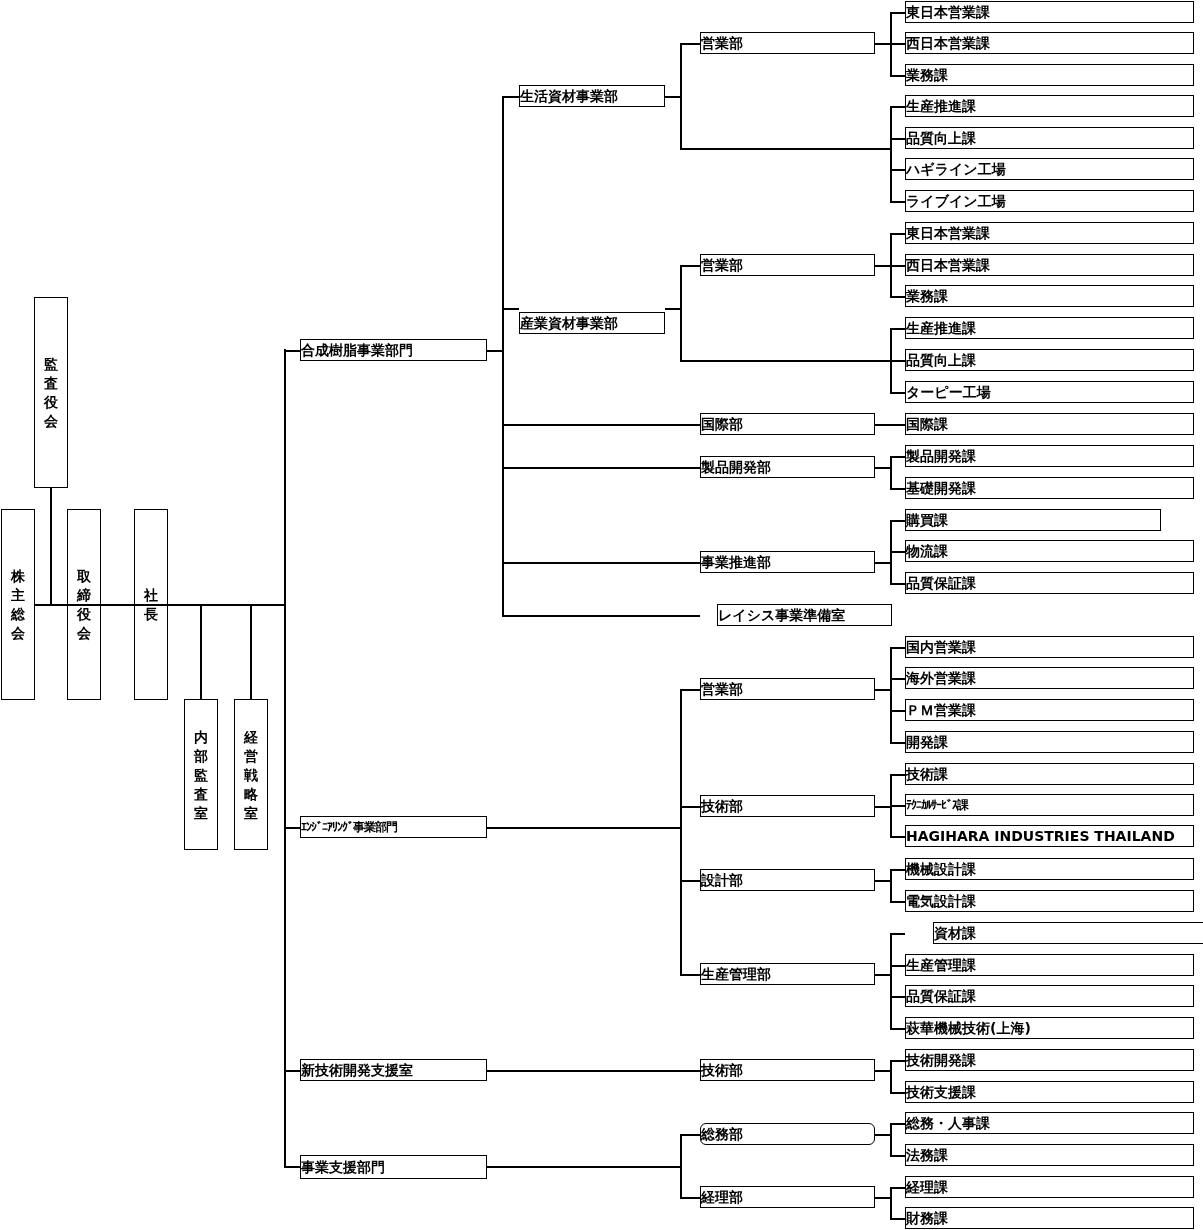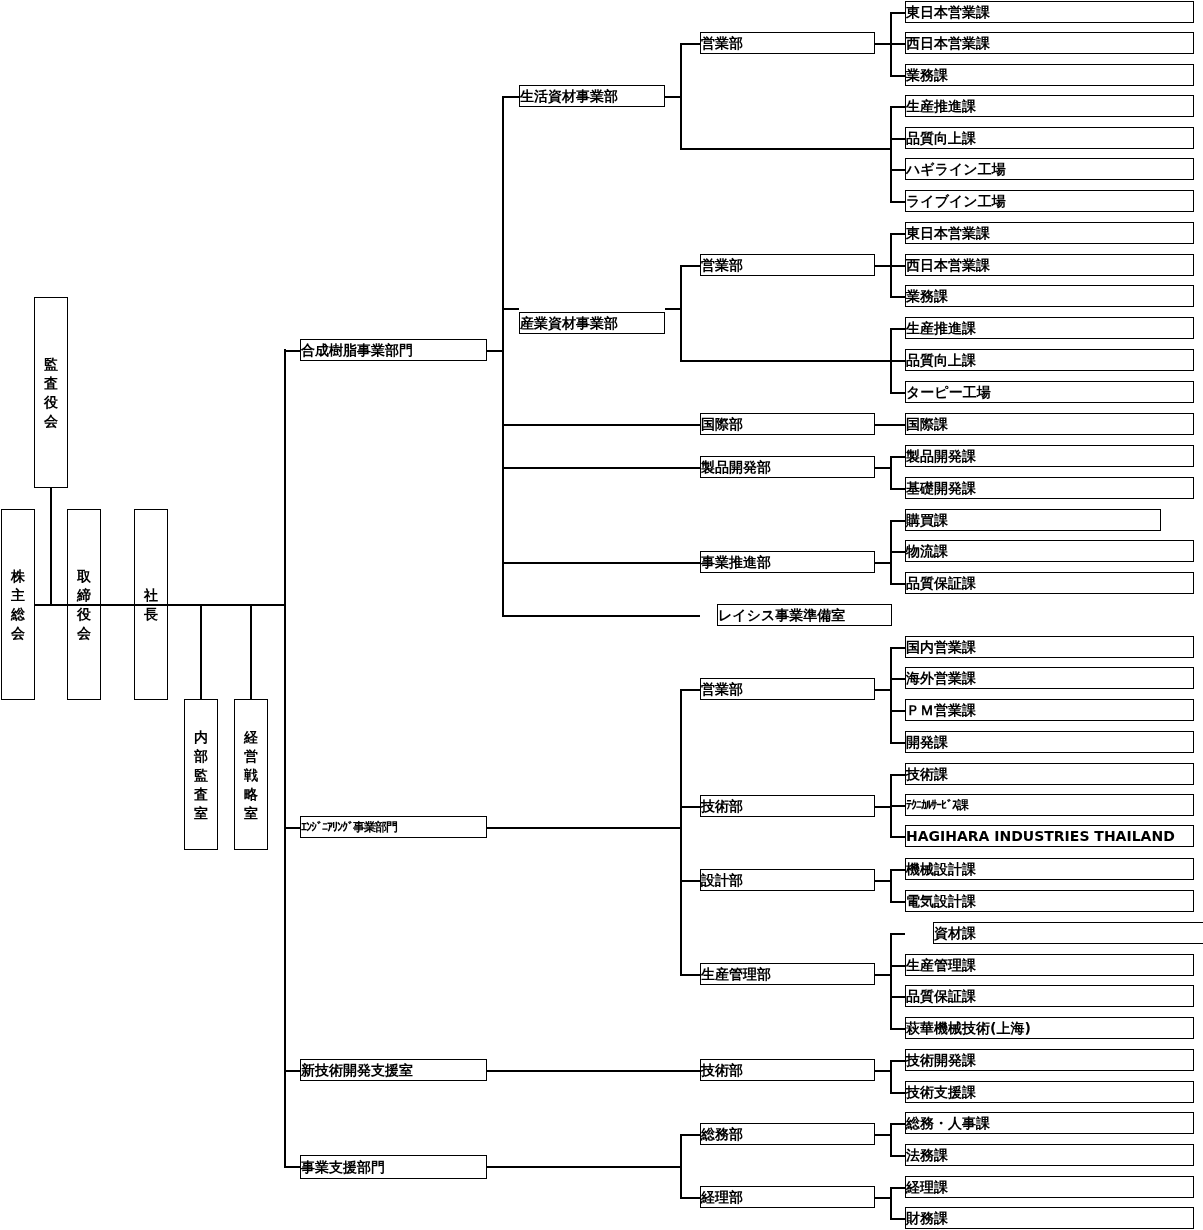--- a/index.html
+++ b/index.html
@@ -314,7 +314,7 @@
         <span>事業支援部門</span>
       </div>
       <div class="hl" style="left: 284px; top: 1166px; width: 16px;"></div>
-      <div class="box h" style="left: 700px; top: 1123px; width: 175px; height: 22px;">
+      <div class="box h" style="left: 700px; top: 1123px; width: 175px; height: 22px; border-radius: 6px;">
         <span>総務部</span>
       </div>
       <div class="hl" style="left: 680px; top: 1134px; width: 20px;"></div>

